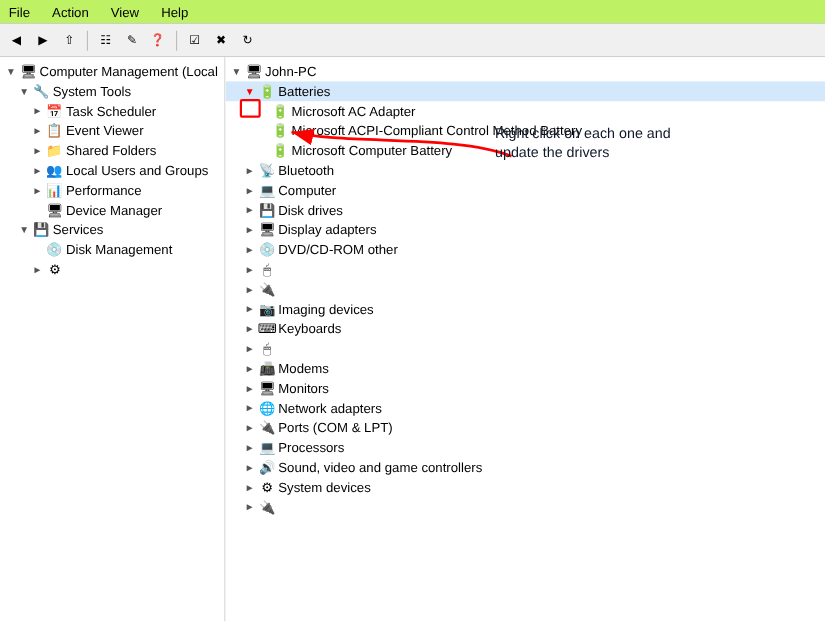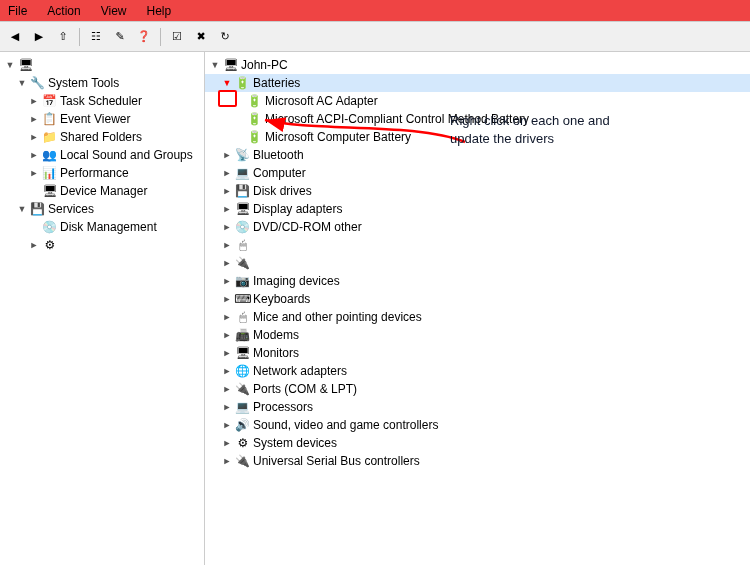--- a/index.html
+++ b/index.html
@@ -14,7 +14,7 @@
 
     
     .menu-bar {
-      background: #ef4444;
+      background: #bef264;
       border-bottom: 1px solid #ccc;
       padding: 2px 4px;
       display: flex;

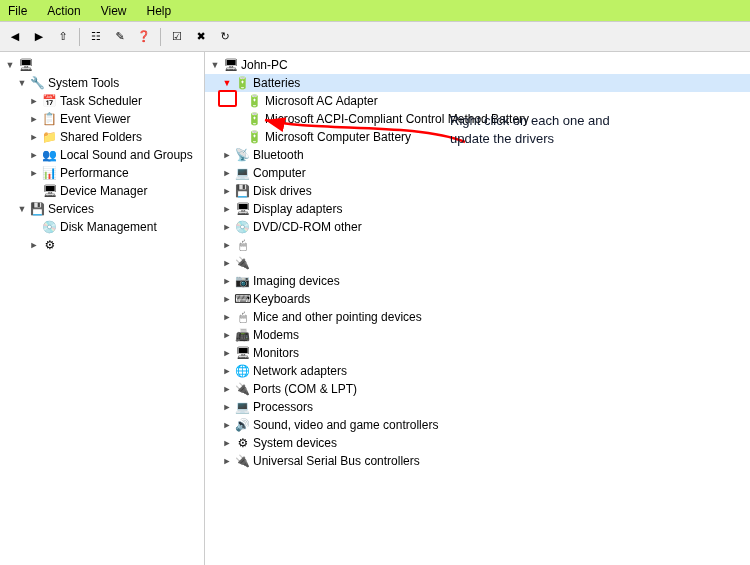--- a/index.html
+++ b/index.html
@@ -161,6 +161,7 @@
     <div class="tree-item indent-0">
       <span class="expand-btn">▼</span>
       <span class="tree-icon">🖥</span>
+      <span class="tree-label">Computer Management (Local</span>
     </div>
 
     <div class="tree-item indent-1">

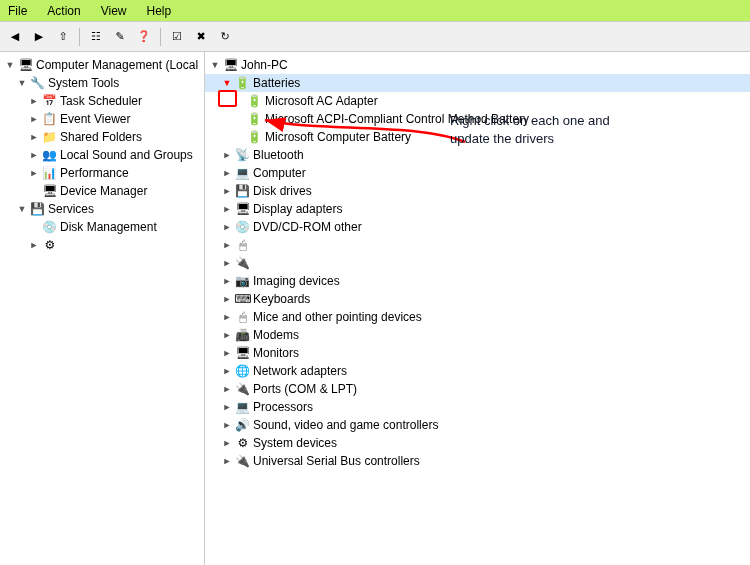--- a/index.html
+++ b/index.html
@@ -187,7 +187,7 @@
     <div class="tree-item indent-2">
       <span class="expand-btn">►</span>
       <span class="tree-icon">👥</span>
-      <span class="tree-label">Local Sound and Groups</span>
+      <span class="tree-label">Local Users and Groups</span>
     </div>
     <div class="tree-item indent-2">
       <span class="expand-btn">►</span>

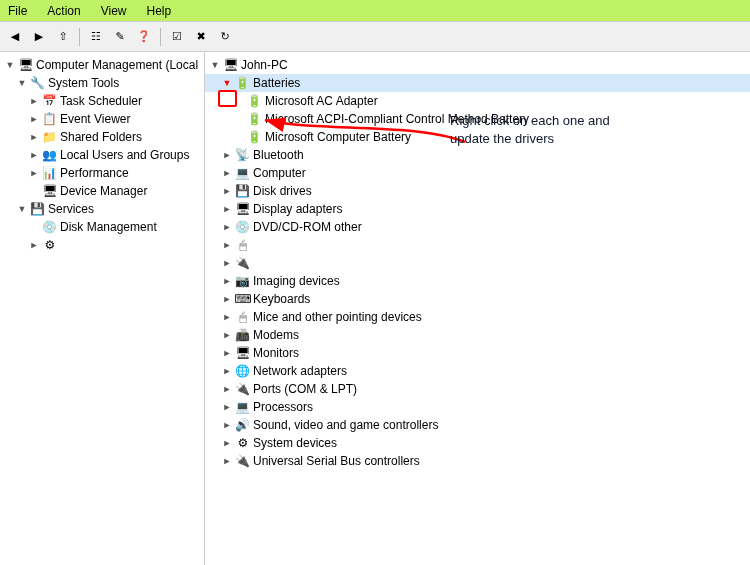--- a/index.html
+++ b/index.html
@@ -289,7 +289,6 @@
     <div class="dev-item" style="padding-left:16px;">
       <span class="expand-btn">►</span>
       <span class="tree-icon">🖱</span>
-      <span class="tree-label">Mice and other pointing devices</span>
     </div>
     <div class="dev-item" style="padding-left:16px;">
       <span class="expand-btn">►</span>

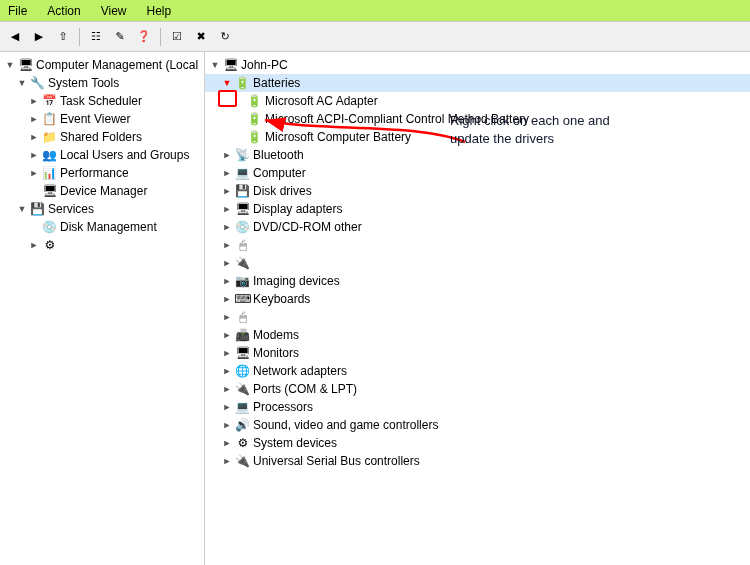--- a/index.html
+++ b/index.html
@@ -328,7 +328,6 @@
     <div class="dev-item" style="padding-left:16px;">
       <span class="expand-btn">►</span>
       <span class="tree-icon">🔌</span>
-      <span class="tree-label">Universal Serial Bus controllers</span>
     </div>
 
     <div class="annotation-box" style="top: 38px; left: 13px; width: 19px; height: 17px; border: 2px solid red; border-radius:2px;"></div>

